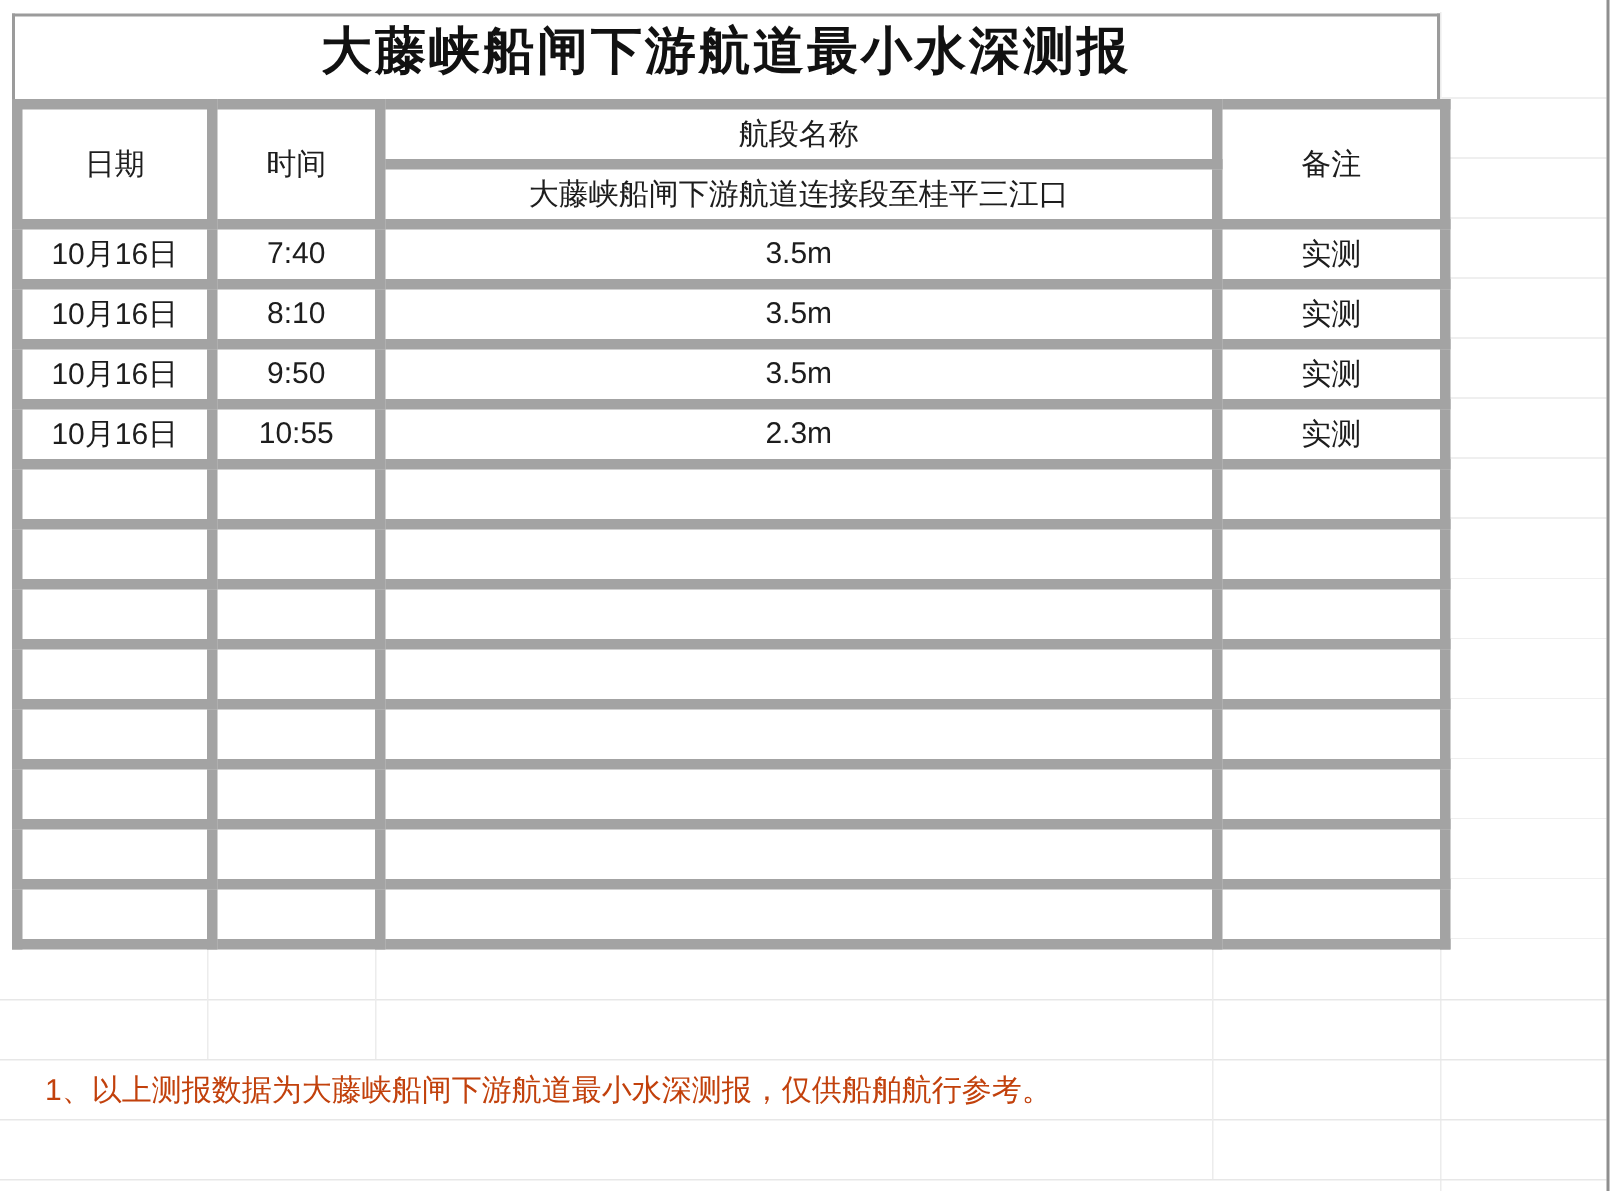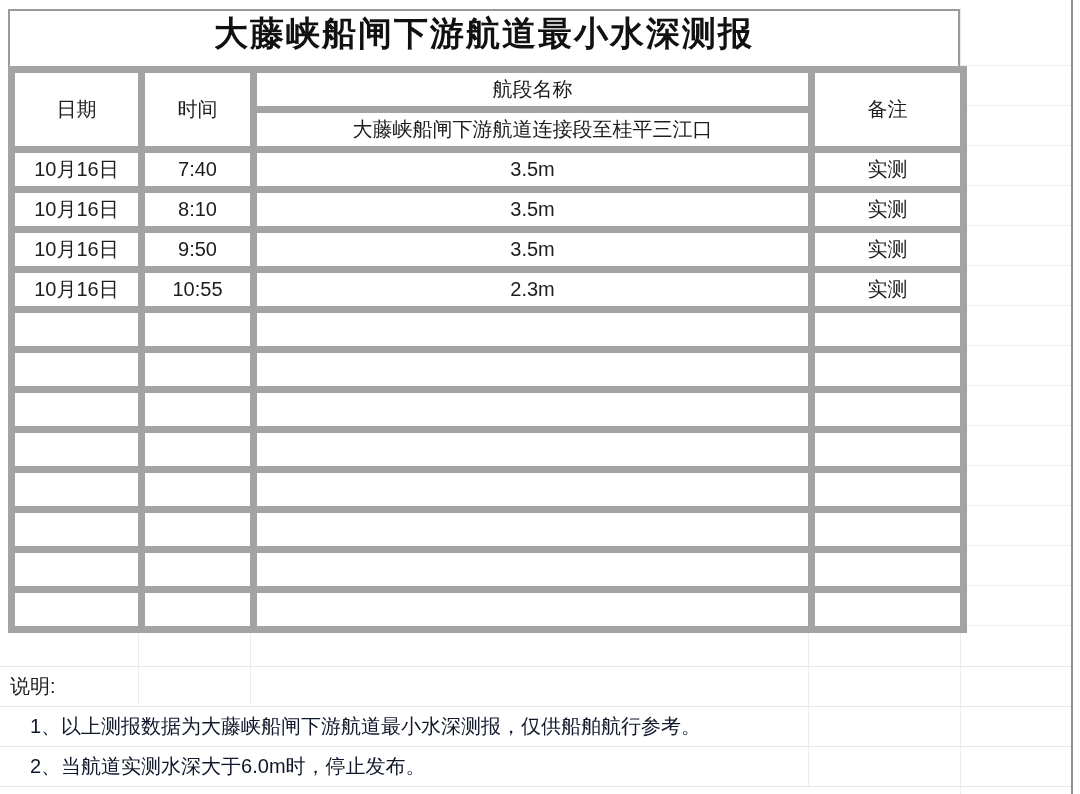--- a/index.html
+++ b/index.html
@@ -190,7 +190,6 @@
     </tbody>
   </table>
 
-  <div class="notes-label">说明:</div>
   <div class="note-item note-1">1、以上测报数据为大藤峡船闸下游航道最小水深测报，仅供船舶航行参考。</div>
   <div class="note-item note-2">2、当航道实测水深大于6.0m时，停止发布。</div>
 

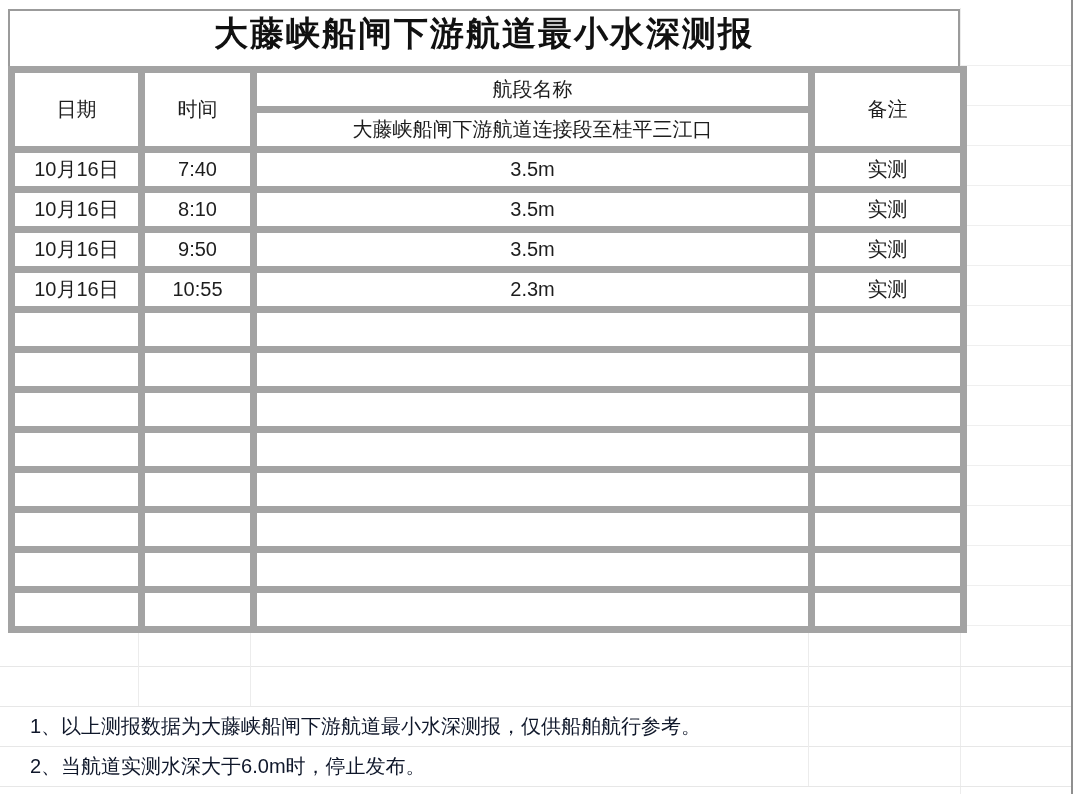--- a/index.html
+++ b/index.html
@@ -72,7 +72,7 @@
   .note-item {
     position: absolute; left: 30px; height: 40px; width: 940px;
     display: flex; align-items: center;
-    font-size: 20px; color: #0f172a; white-space: nowrap;
+    font-size: 20px; color: #c2410c; white-space: nowrap;
   }
   .note-1 { top: 706px; }
   .note-2 { top: 746px; }

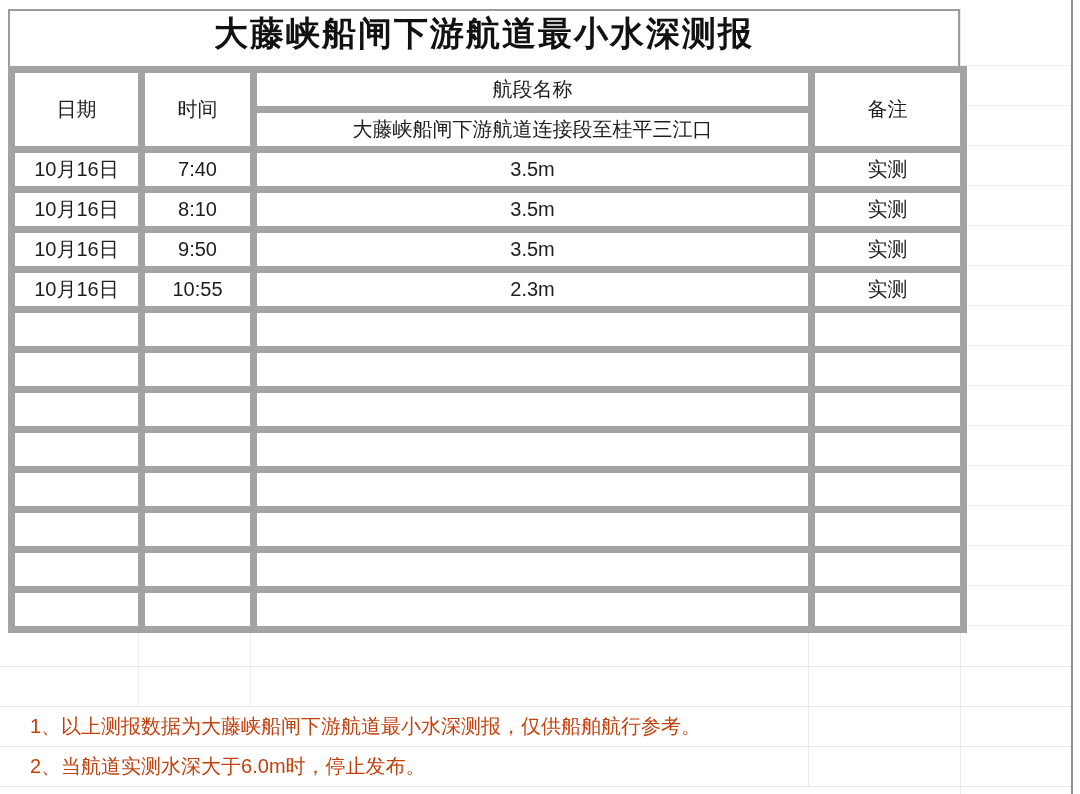--- a/index.html
+++ b/index.html
@@ -191,7 +191,6 @@
   </table>
 
   <div class="note-item note-1">1、以上测报数据为大藤峡船闸下游航道最小水深测报，仅供船舶航行参考。</div>
-  <div class="note-item note-2">2、当航道实测水深大于6.0m时，停止发布。</div>
 
 </div>
 

